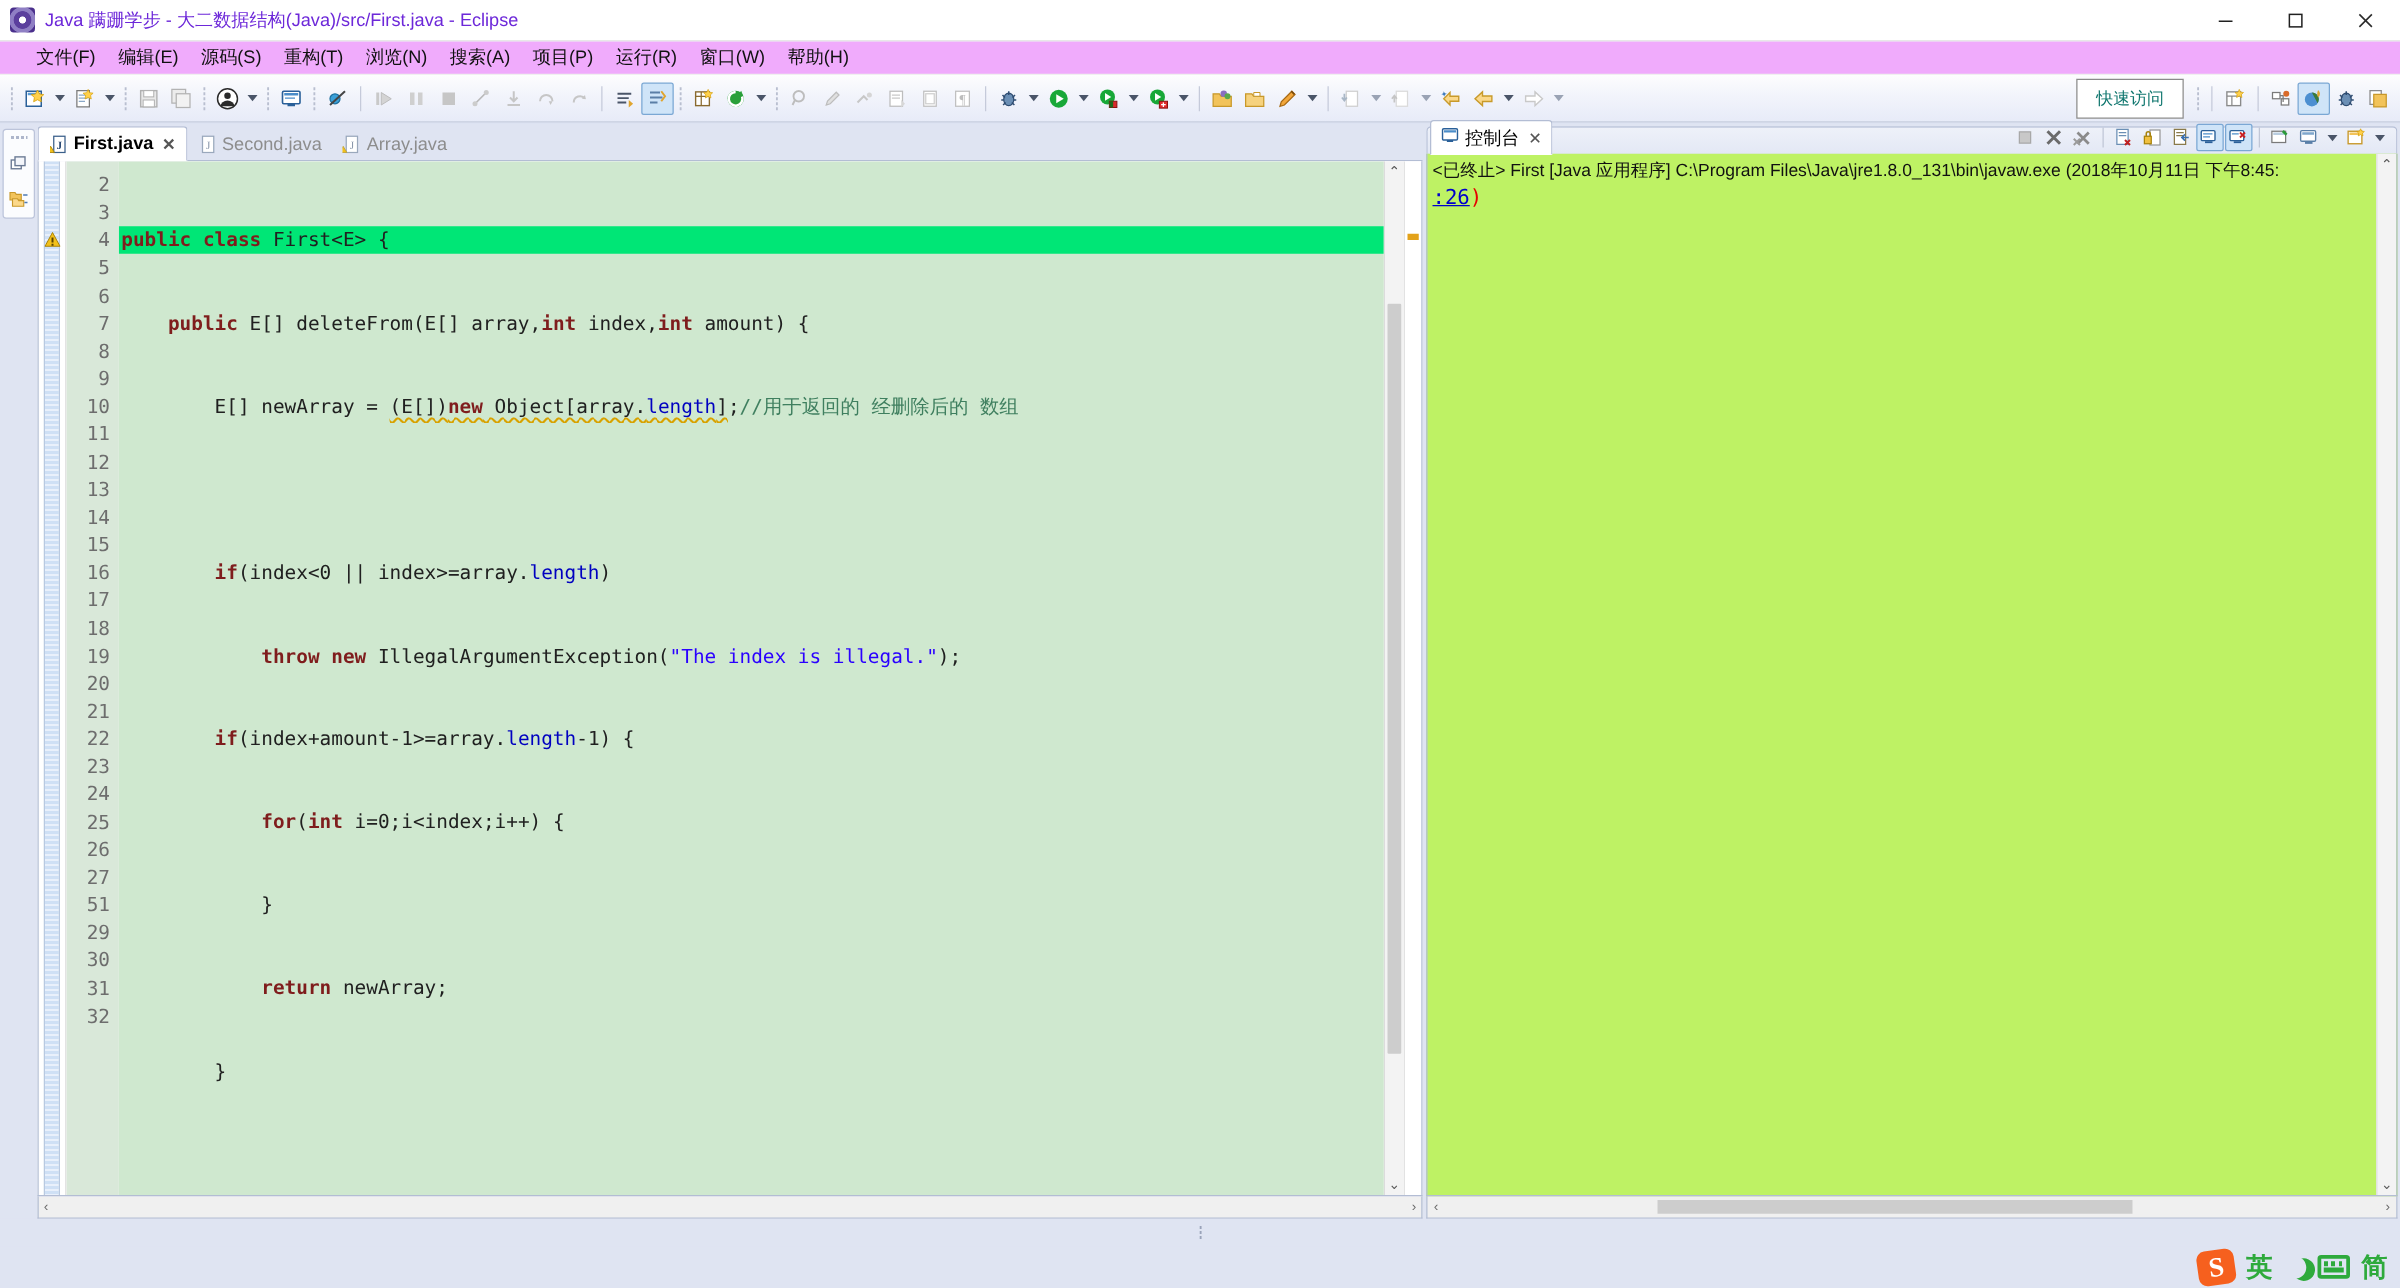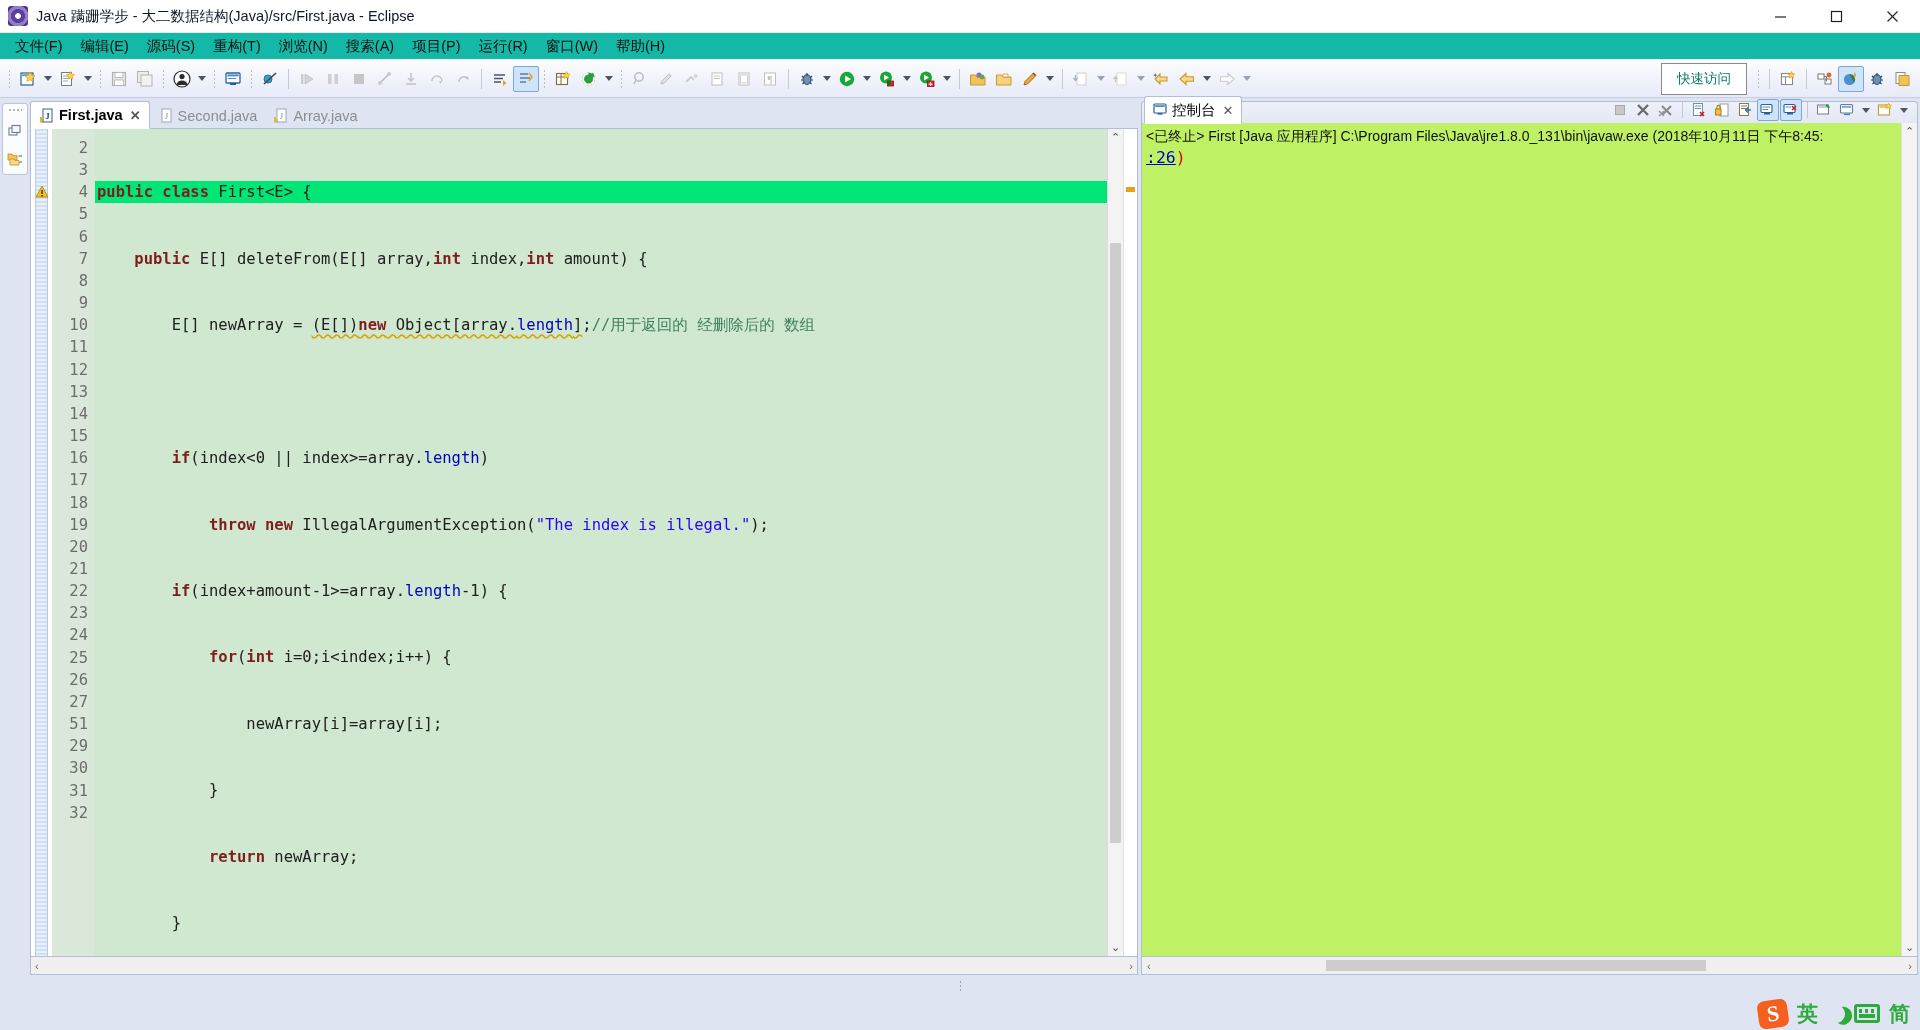--- a/index.html
+++ b/index.html
@@ -24,7 +24,7 @@
     background: radial-gradient(circle at 50% 50%, #ffffff 0 18%, #5b3f9d 22% 48%, #8f7fc4 52% 72%, #4a2f8c 76% 100%);
     position: relative; flex: 0 0 auto;
   }
-  .title-text { font-size: 14.5px; color: #0f172a; white-space: nowrap; }
+  .title-text { font-size: 14.5px; color: #6d28d9; white-space: nowrap; }
   .win-btns { position: absolute; right: 0; top: 0; height: 33px; display: flex; }
   .win-btn {
     width: 56px; height: 33px; display: flex; align-items: center; justify-content: center;

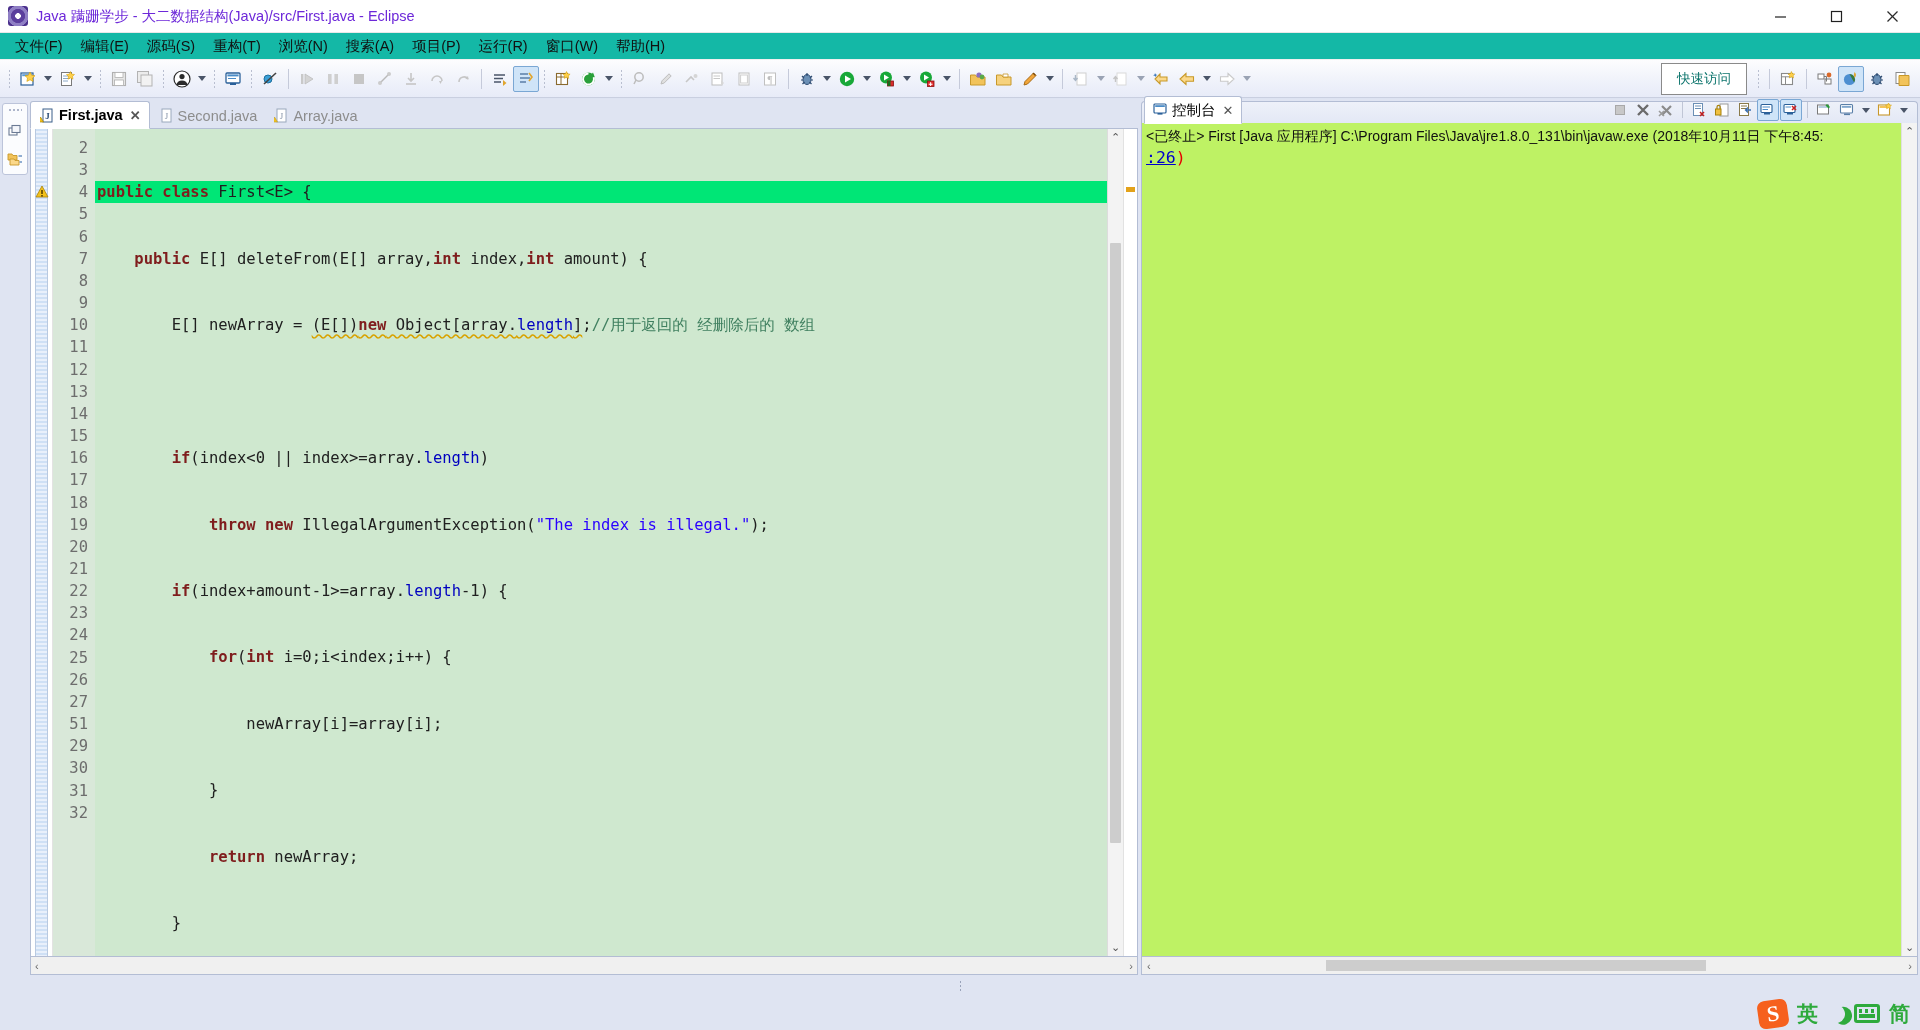--- a/index.html
+++ b/index.html
@@ -33,8 +33,8 @@
 
   
   .menubar {
-    height: 27px; background: #14b8a6; display: flex; align-items: center;
-    padding-left: 6px; border-bottom: 1px solid #f0f0f0;
+    height: 27px; background: #f0abfc; display: flex; 
+    padding-left: 20px; border-bottom: 1px solid #f0f0f0;
   }
   .menu-item {
     font-size: 14.5px; color: #111; padding: 3px 9px; white-space: nowrap;

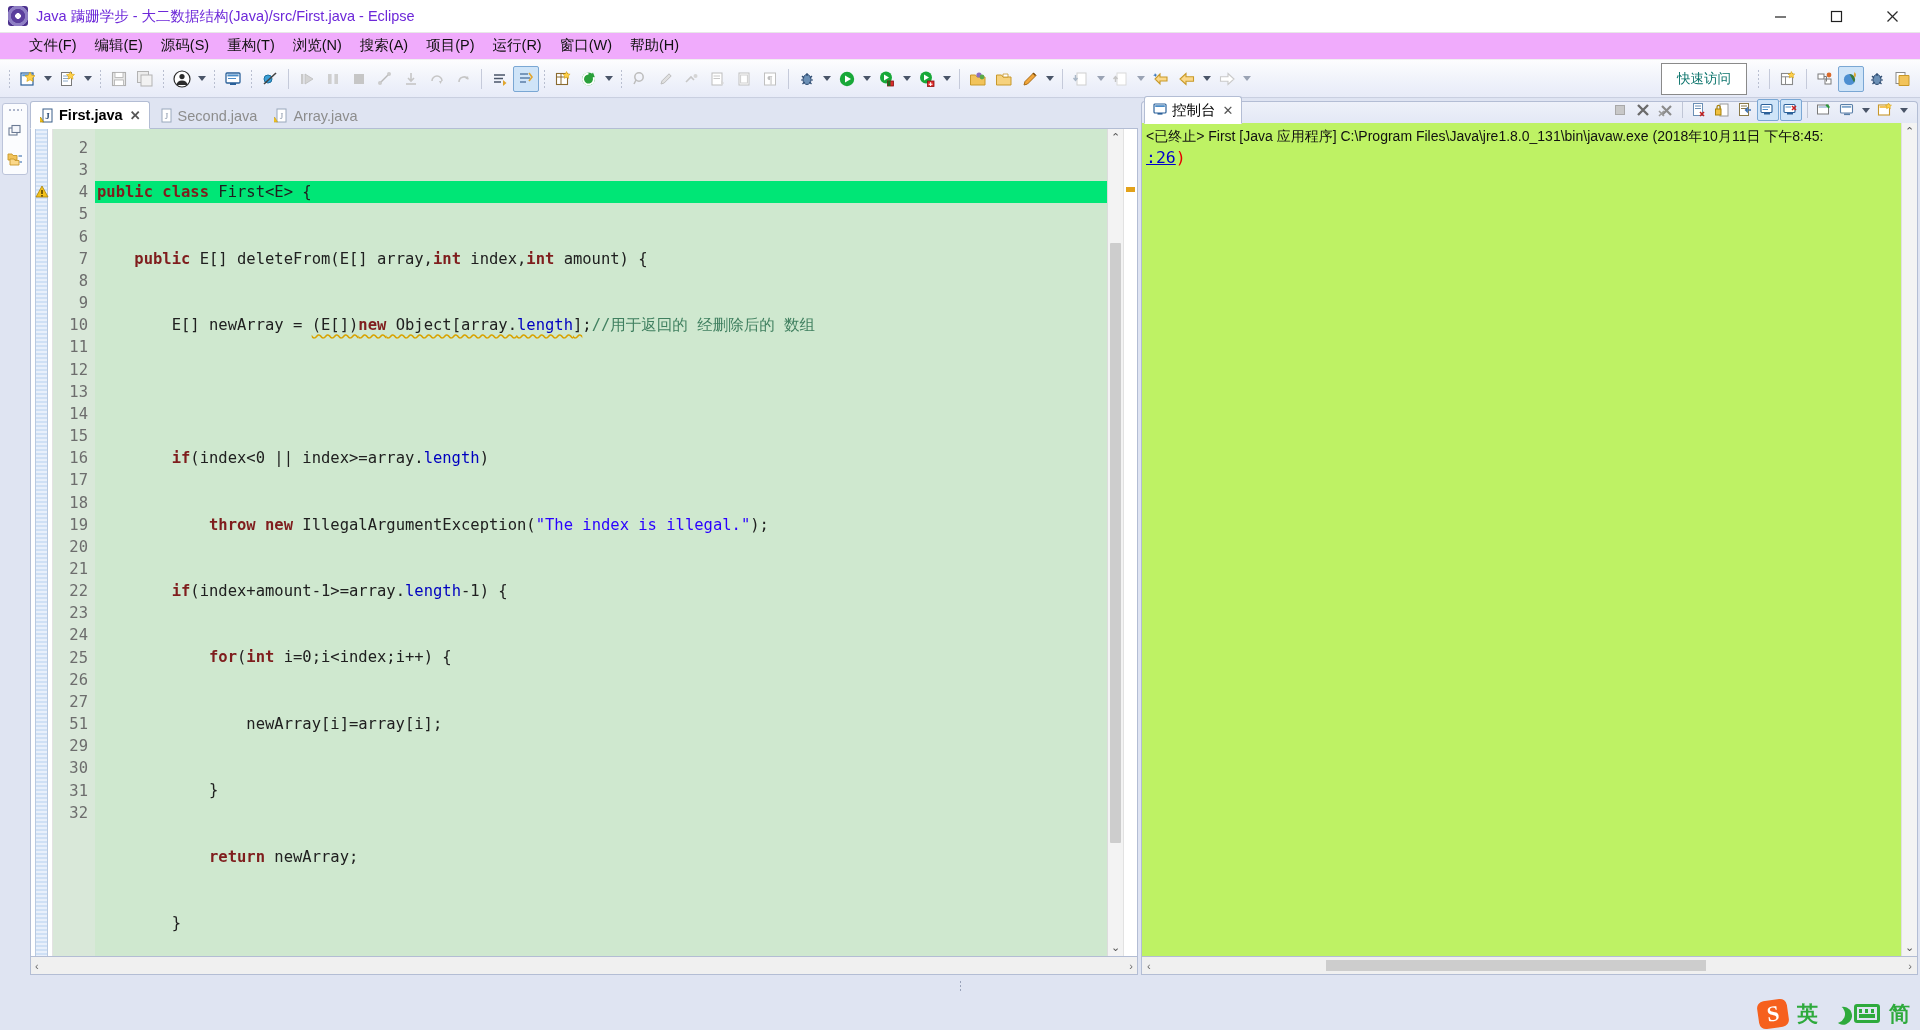--- a/index.html
+++ b/index.html
@@ -739,7 +739,6 @@
         <div class="code-line">            <span class="kw">throw</span> <span class="kw">new</span> IllegalArgumentException(<span class="str">"The index is illegal."</span>);</div>
         <div class="code-line">        <span class="kw">if</span>(index+amount-1&gt;=array.<span class="fld">length</span>-1) {</div>
         <div class="code-line">            <span class="kw">for</span>(<span class="kw">int</span> i=0;i&lt;index;i++) {</div>
-        <div class="code-line">                newArray[i]=array[i];</div>
         <div class="code-line">            }</div>
         <div class="code-line">            <span class="kw">return</span> newArray;</div>
         <div class="code-line">        }</div>

